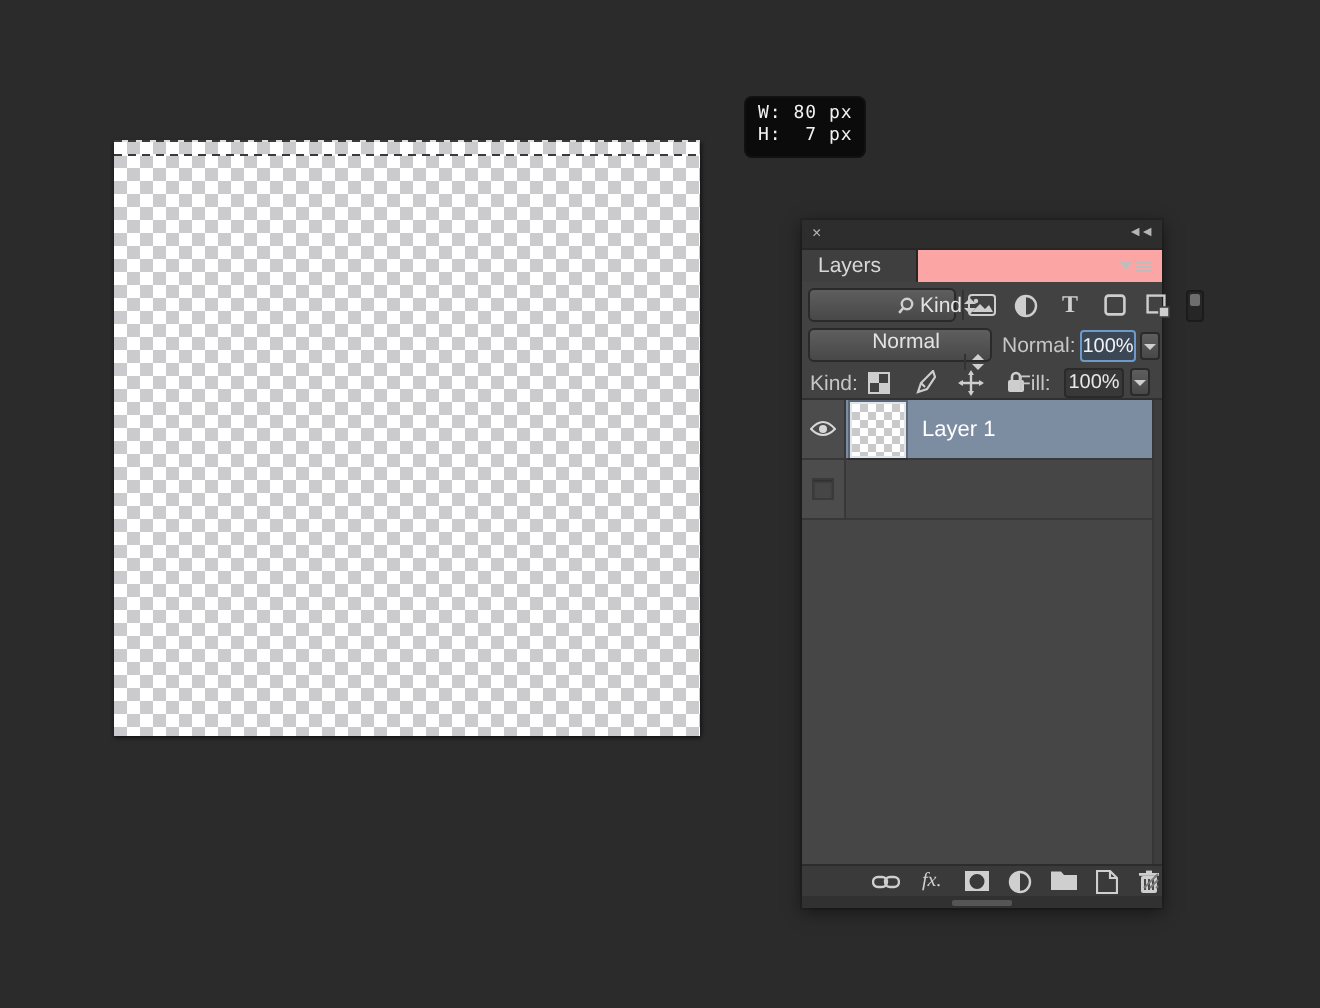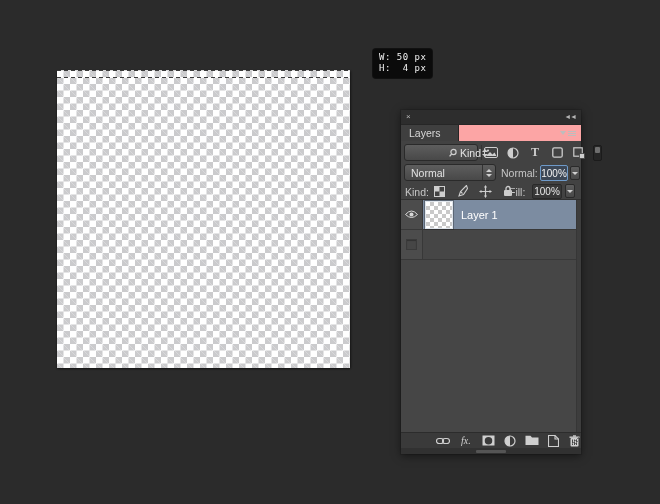--- a/index.html
+++ b/index.html
@@ -162,7 +162,7 @@
     <div class="ants" id="ants-bottom"></div>
   </div>
 
-  <div id="measure-tooltip"><span>W: 50 px</span>
+  <div id="measure-tooltip"><span>W: 80 px</span>
 <span>H:  4 px</span></div>
 
   <div id="layers-panel">

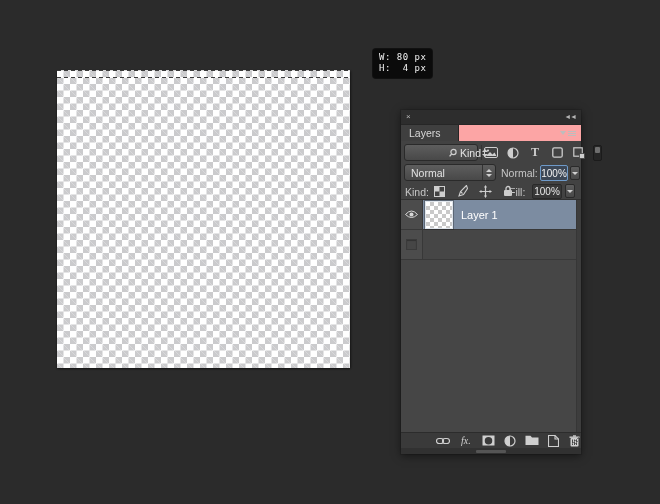--- a/index.html
+++ b/index.html
@@ -163,7 +163,7 @@
   </div>
 
   <div id="measure-tooltip"><span>W: 80 px</span>
-<span>H:  4 px</span></div>
+<span>H:  7 px</span></div>
 
   <div id="layers-panel">
 

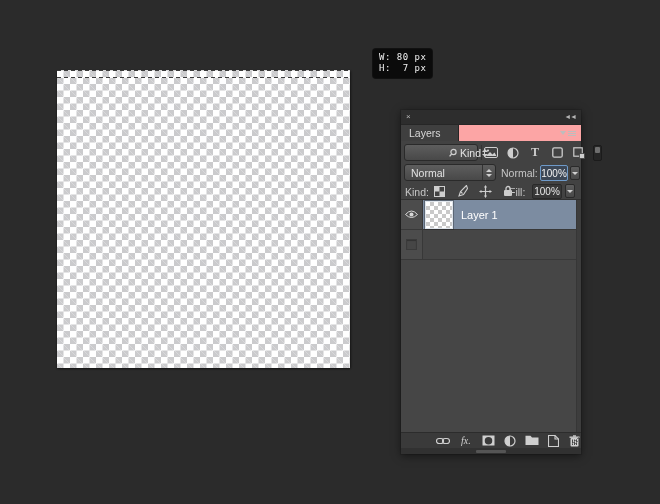--- a/index.html
+++ b/index.html
@@ -80,7 +80,7 @@
 
   #kind-dropdown { left:3px; top:3px; width:74px;padding-left:40px; }
   #kind-dropdown .dd-label { margin-left:2px; }
-  #blend-dropdown { left:3px; top:23px; width:92px; }
+  #blend-dropdown { left:3px; top:23px; width:92px;flex-direction:column; }
   #blend-dropdown .dd-label { margin-left:6px; }
 
   .filter-icons { position:absolute; left:82px; top:3px; height:17px; display:flex; align-items:center; gap:6px; }

